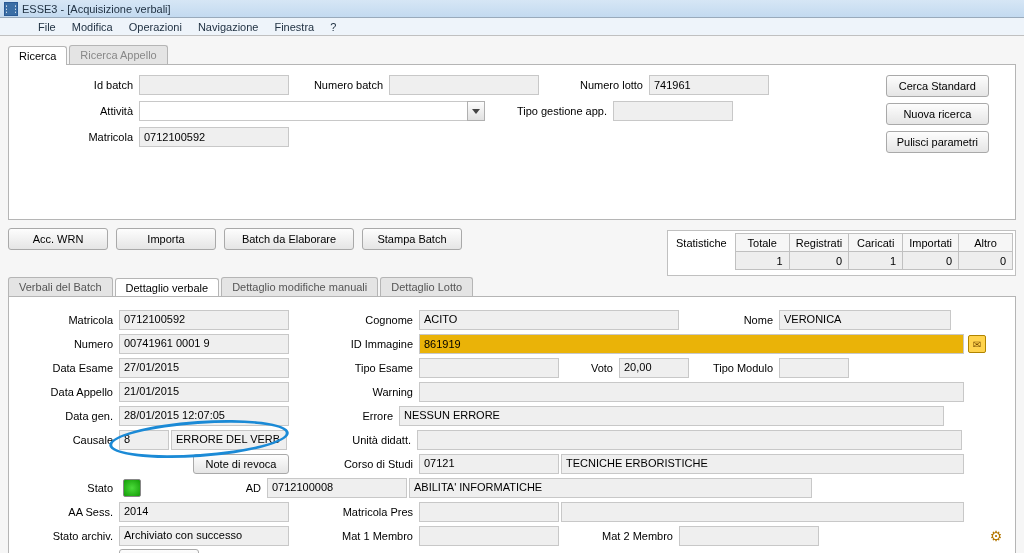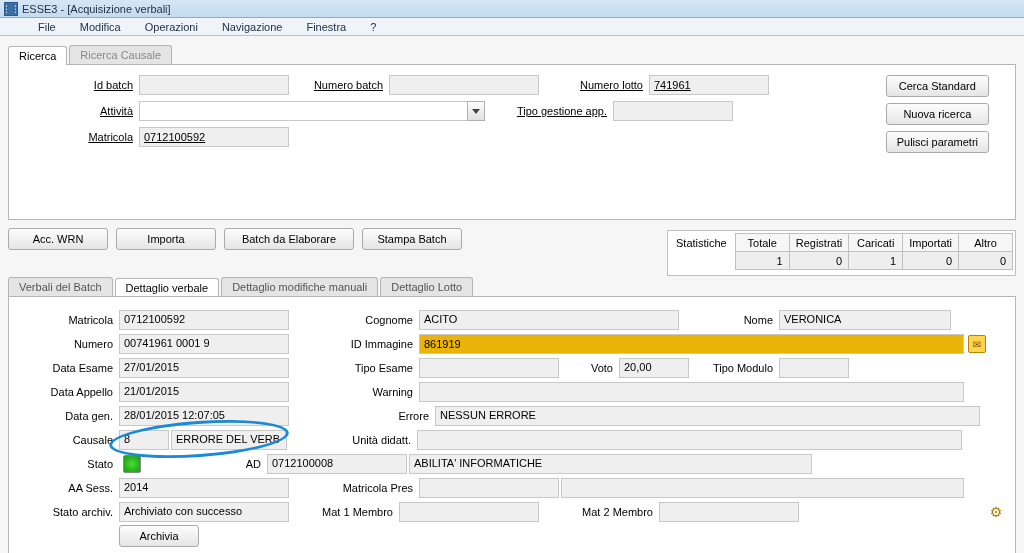--- a/index.html
+++ b/index.html
@@ -9,7 +9,7 @@
   .titlebar .logo { width: 14px; height: 14px; background: #3b6ea5; color: #fff; font-size: 9px; display: inline-flex; align-items: center; justify-content: center; margin-right: 4px; border: 1px solid #2a5a95; }
   .titlebar .title { color: #234; }
   
-  .menubar { background: #eef4fa; height: 18px; display: flex; align-items: center; padding: 0 4px; border-bottom: 1px solid #c0c0c0; gap: 8px; }
+  .menubar { background: #eef4fa; height: 18px; display: flex; align-items: center; padding: 0 12px; border-bottom: 1px solid #c0c0c0; }
   .menubar .logo { width: 14px; height: 14px; background: #eef4fa; margin-right: 4px; }
   .menubar .mi { padding: 0 8px; color: #234; cursor: default; }
   

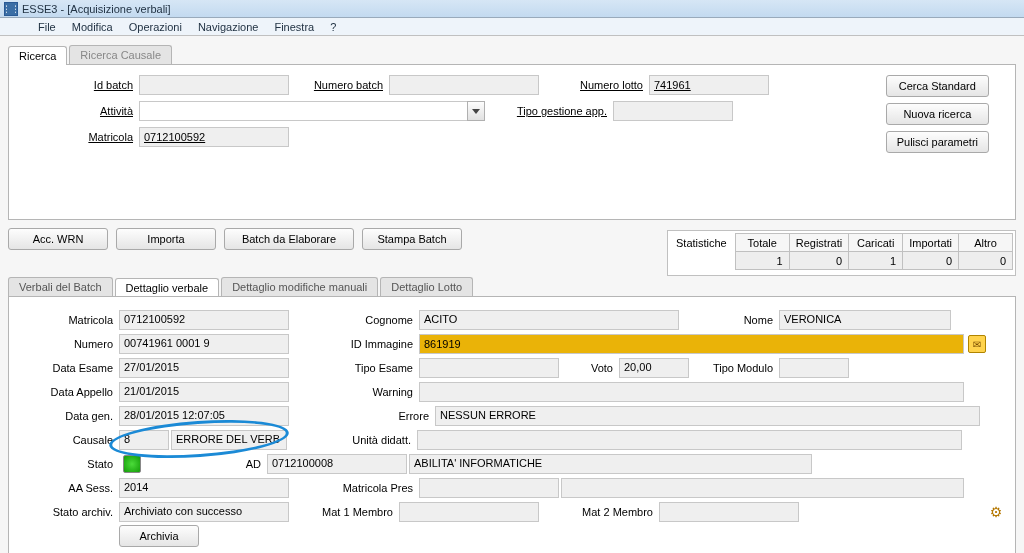--- a/index.html
+++ b/index.html
@@ -87,7 +87,7 @@
 
   <div class="tabstrip">
     <div class="tab active">Ricerca</div>
-    <div class="tab">Ricerca Causale</div>
+    <div class="tab">Ricerca Appello</div>
   </div>
 
   <div class="panel">

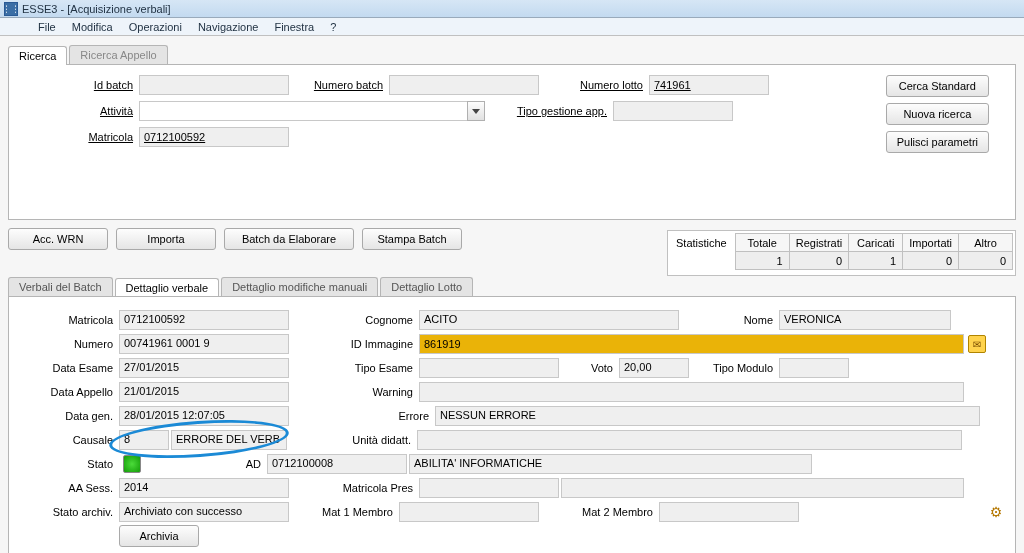--- a/index.html
+++ b/index.html
@@ -19,7 +19,7 @@
   .tab { background: #e4e4e4; border: 1px solid #b5b5b5; border-bottom: none; padding: 3px 10px; margin-right: 2px; color: #888; border-radius: 3px 3px 0 0; cursor: default; }
   .tab.active { background: #fff; color: #000; position: relative; top: 1px; }
   
-  .panel { background: #fff; border: 1px solid #b5b5b5; padding: 10px 10px 14px 10px; text-decoration: underline; }
+  .panel { background: #fff; border: 1px solid #b5b5b5; padding: 10px 10px 14px 10px; }
   
   .search-area { position: relative; min-height: 130px; }
   .row { display: flex; align-items: center; margin-bottom: 6px; }

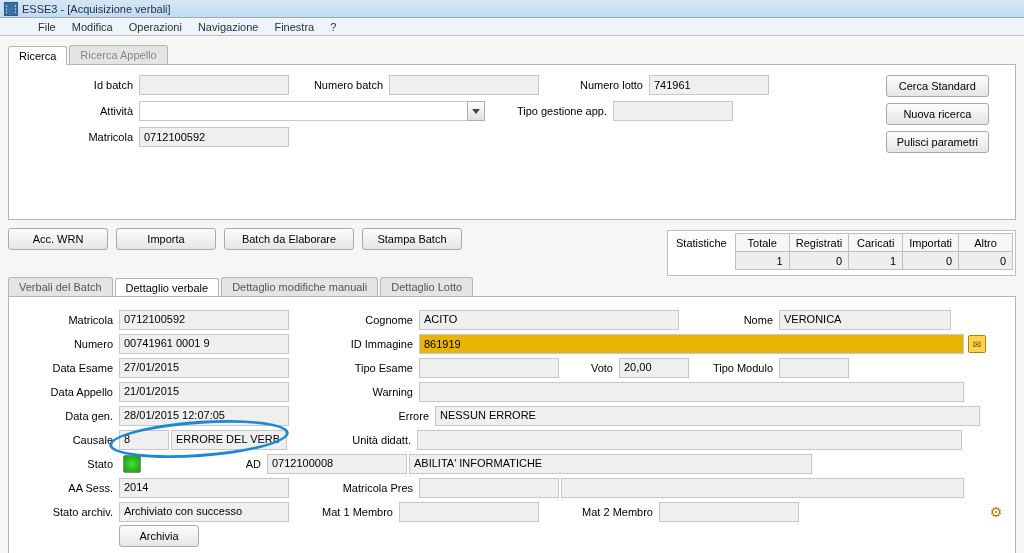--- a/index.html
+++ b/index.html
@@ -201,7 +201,7 @@
       <div class="gline">
         <span class="gl">Data gen.</span>
         <span class="gv" style="width:170px">28/01/2015 12:07:05</span>
-        <span class="gl" style="width:146px">Errore</span>
+        <span class="gl" style="width:110px">Errore</span>
         <span class="gv" style="width:545px">NESSUN ERRORE</span>
       </div>
 

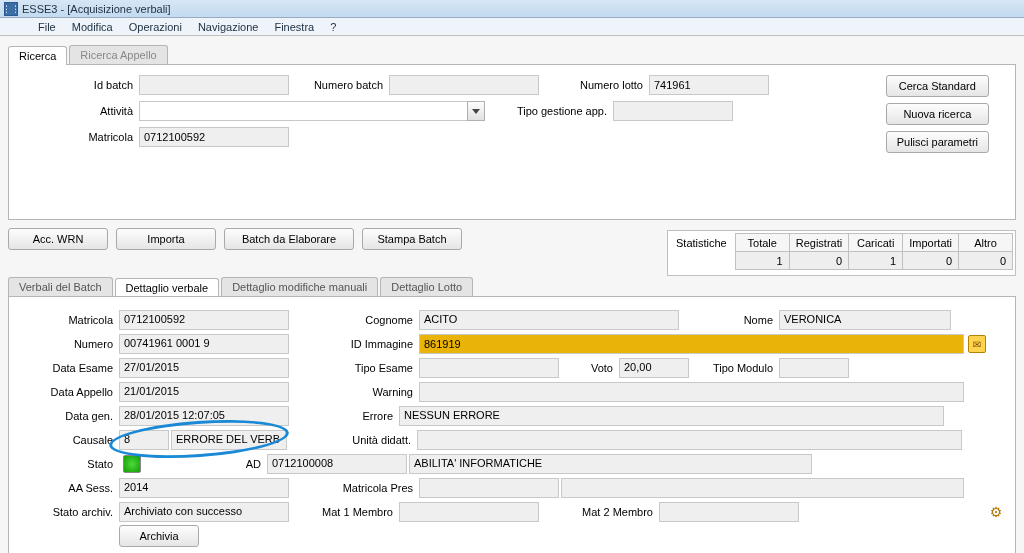--- a/index.html
+++ b/index.html
@@ -214,6 +214,14 @@
         <div class="circle-mark" style="left:90px; top:-8px;"></div>
       </div>
 
+      <div class="gline">
+        <span class="gl"></span>
+        <span style="width:74px"></span>
+        <div class="btn" style="min-width:96px;height:20px">Note di revoca</div>
+        <span class="gl" style="width:130px">Corso di Studi</span>
+        <span class="gv" style="width:140px">07121</span>
+        <span class="gv" style="width:403px;margin-left:2px">TECNICHE ERBORISTICHE</span>
+      </div>
 
       <div class="gline">
         <span class="gl">Stato</span>

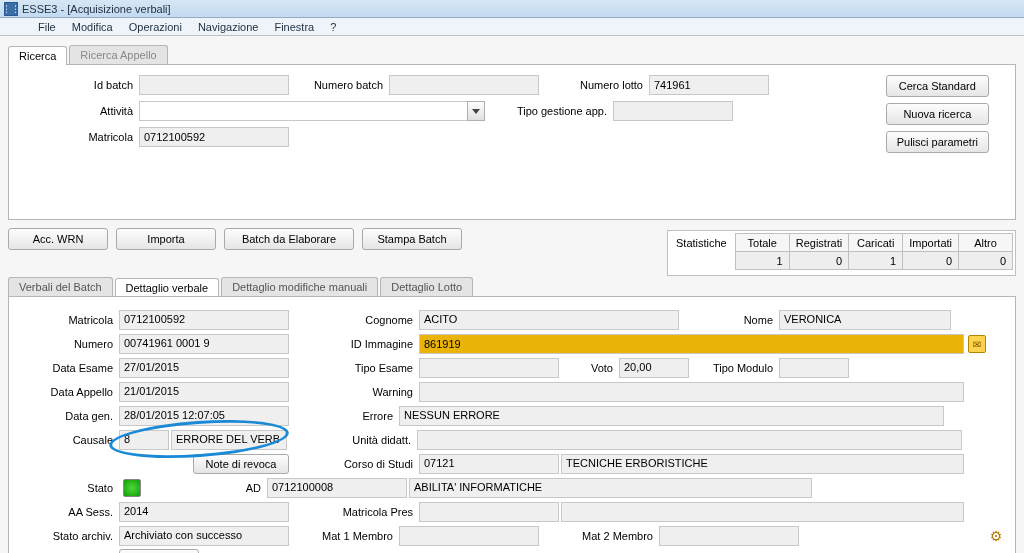--- a/index.html
+++ b/index.html
@@ -242,7 +242,7 @@
       <div class="gline">
         <span class="gl">Stato archiv.</span>
         <span class="gv" style="width:170px">Archiviato con successo</span>
-        <span class="gl" style="width:110px">Mat 1 Membro</span>
+        <span class="gl" style="width:130px">Mat 1 Membro</span>
         <span class="gv" style="width:140px"></span>
         <span class="gl" style="width:120px">Mat 2 Membro</span>
         <span class="gv" style="width:140px"></span>

